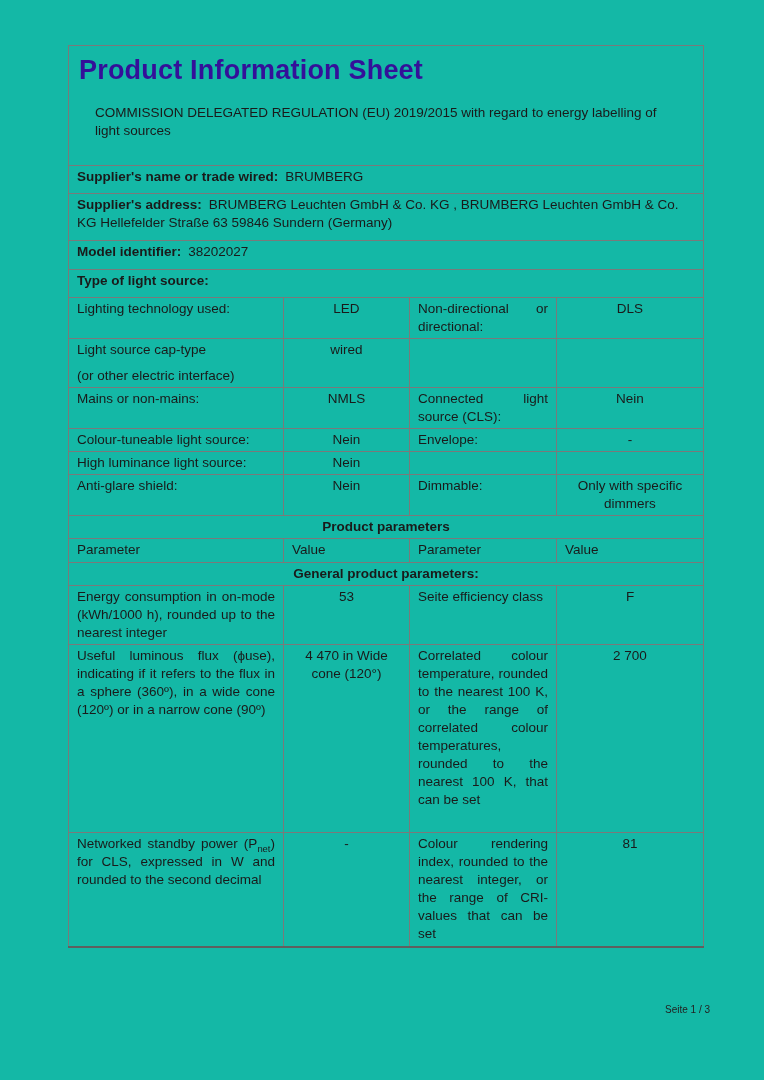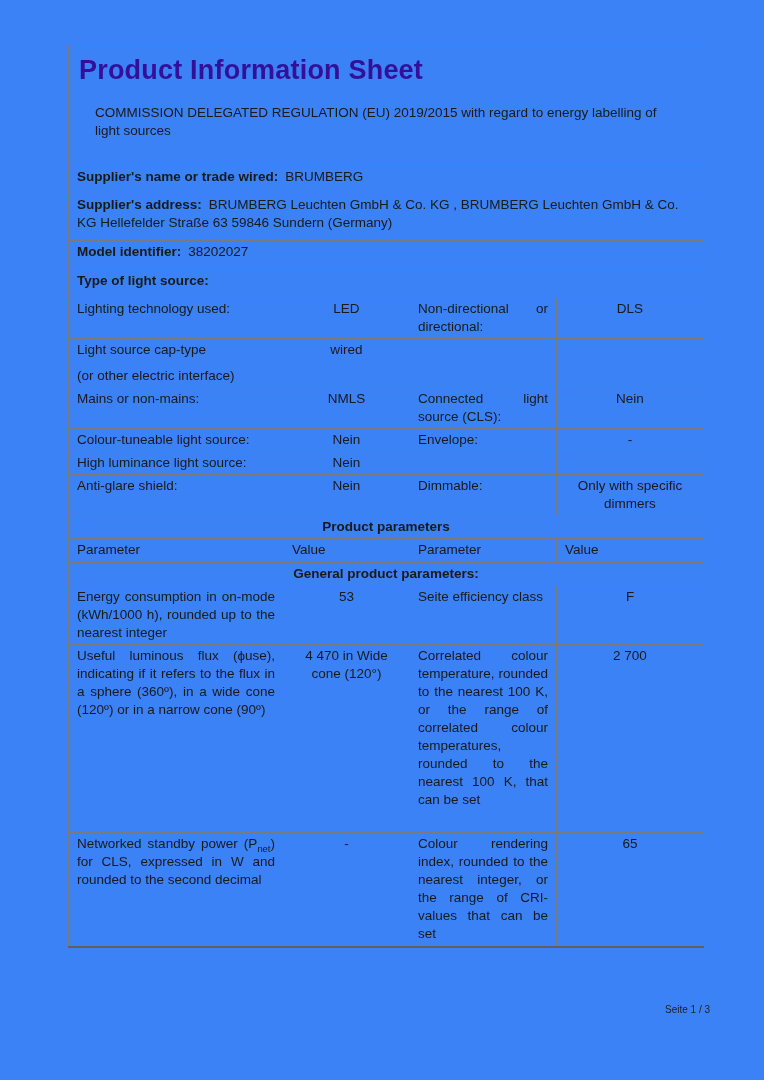--- a/index.html
+++ b/index.html
@@ -6,7 +6,7 @@
   .page{
     position:relative;
     width:764px;height:1080px;
-    background:#3b82f6;
+    background:#14b8a6;
     font-family:"Liberation Sans",sans-serif;
     color:#1a1a1a;
     overflow:hidden;

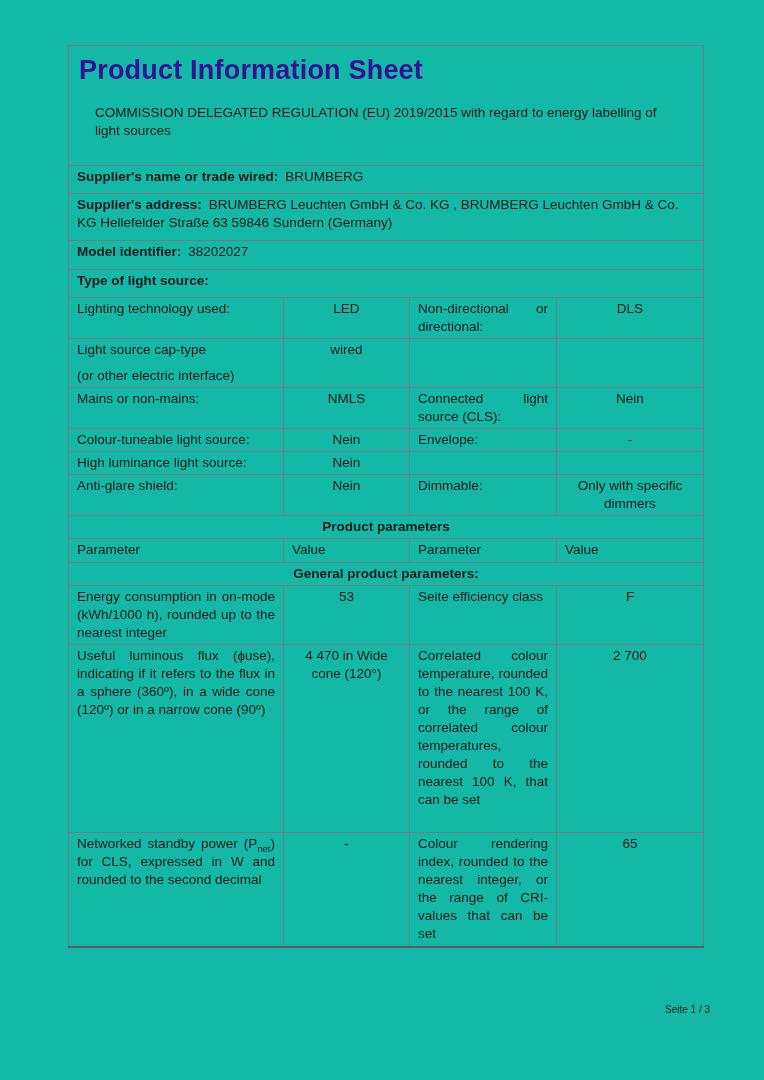--- a/index.html
+++ b/index.html
@@ -163,7 +163,7 @@
       <td class="just">Networked standby power (P<sub>net</sub>) for CLS, expressed in W and rounded to the second decimal</td>
       <td class="value-cell">-</td>
       <td class="just">Colour rendering index, rounded to the nearest integer, or the range of CRI-values that can be set</td>
-      <td class="value-cell">65</td>
+      <td class="value-cell">81</td>
     </tr>
   </tbody>
     </table>

